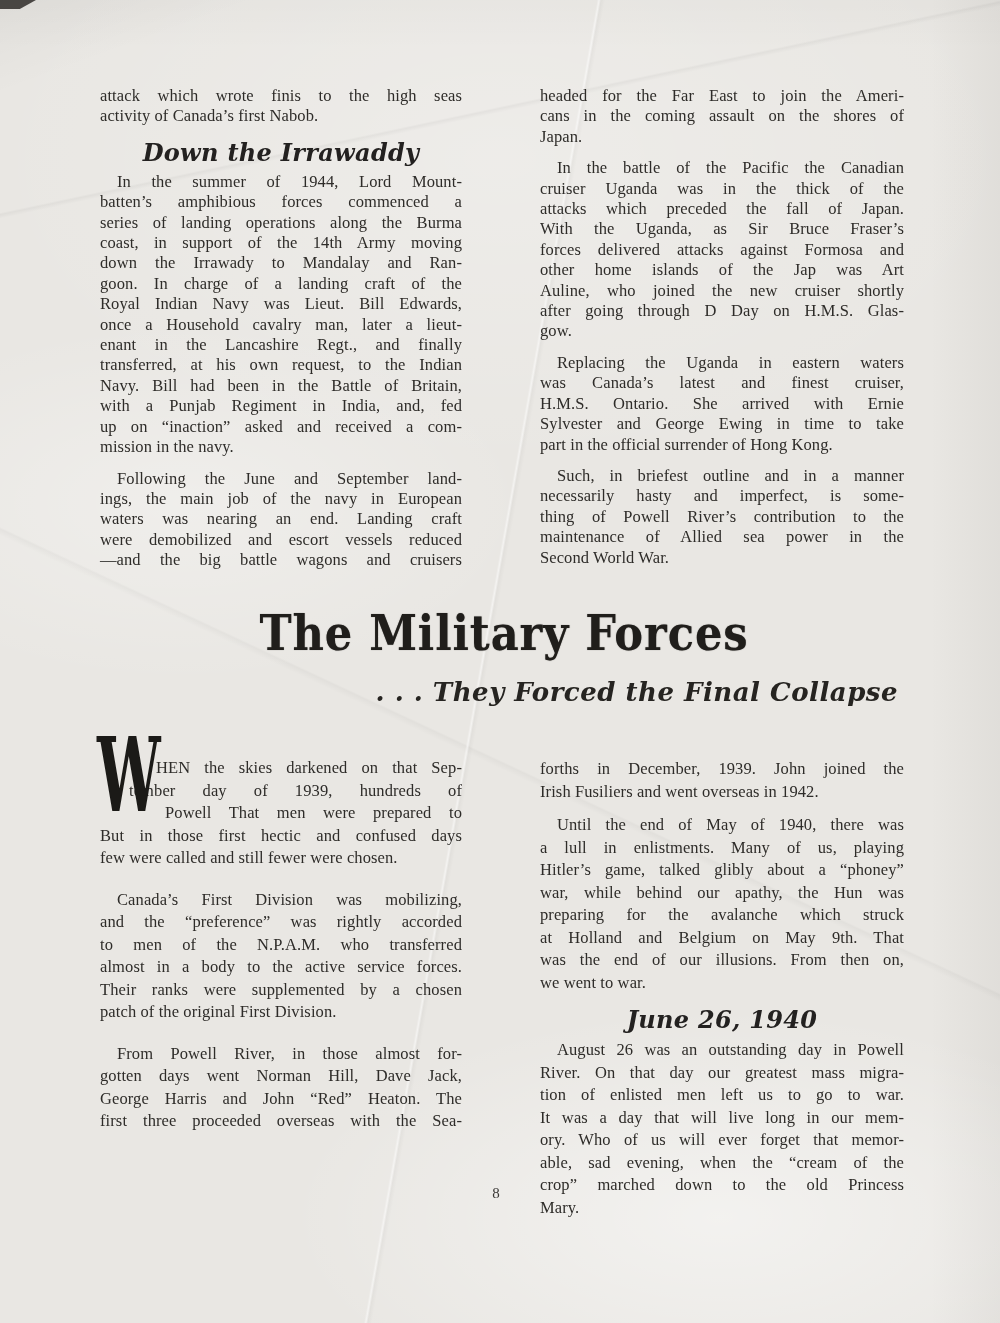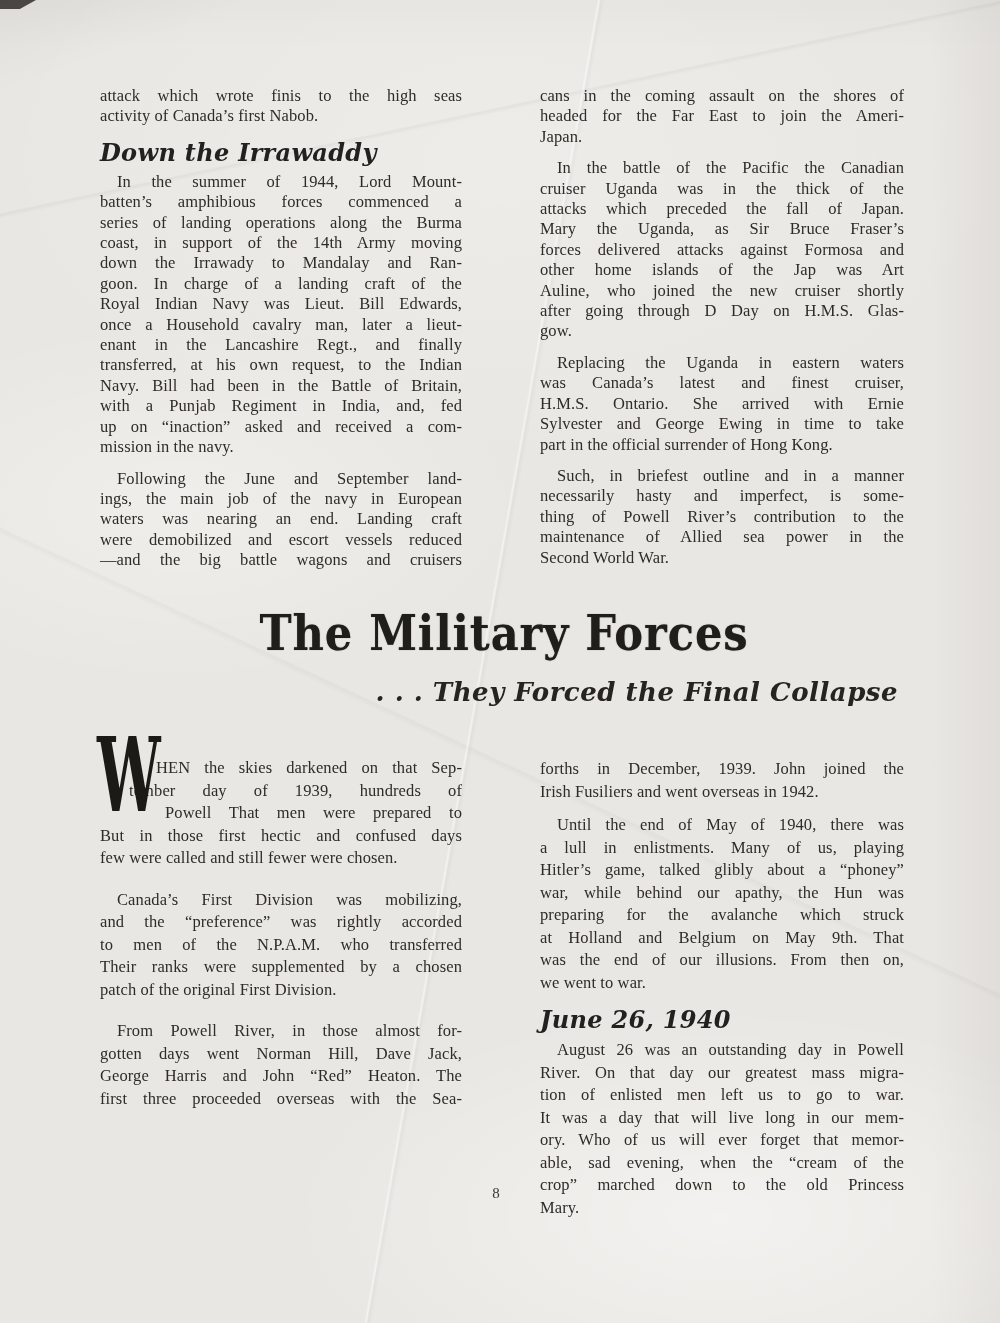--- a/index.html
+++ b/index.html
@@ -126,8 +126,8 @@
 
   <section class="col col-top" id="col-tr">
       <div class="para">
+        <div class="line">headed for the Far East to join the Ameri-</div>
         <div class="line">cans in the coming assault on the shores of</div>
-        <div class="line">headed for the Far East to join the Ameri-</div>
         <div class="line last">Japan.</div>
       </div>
       <div class="para">

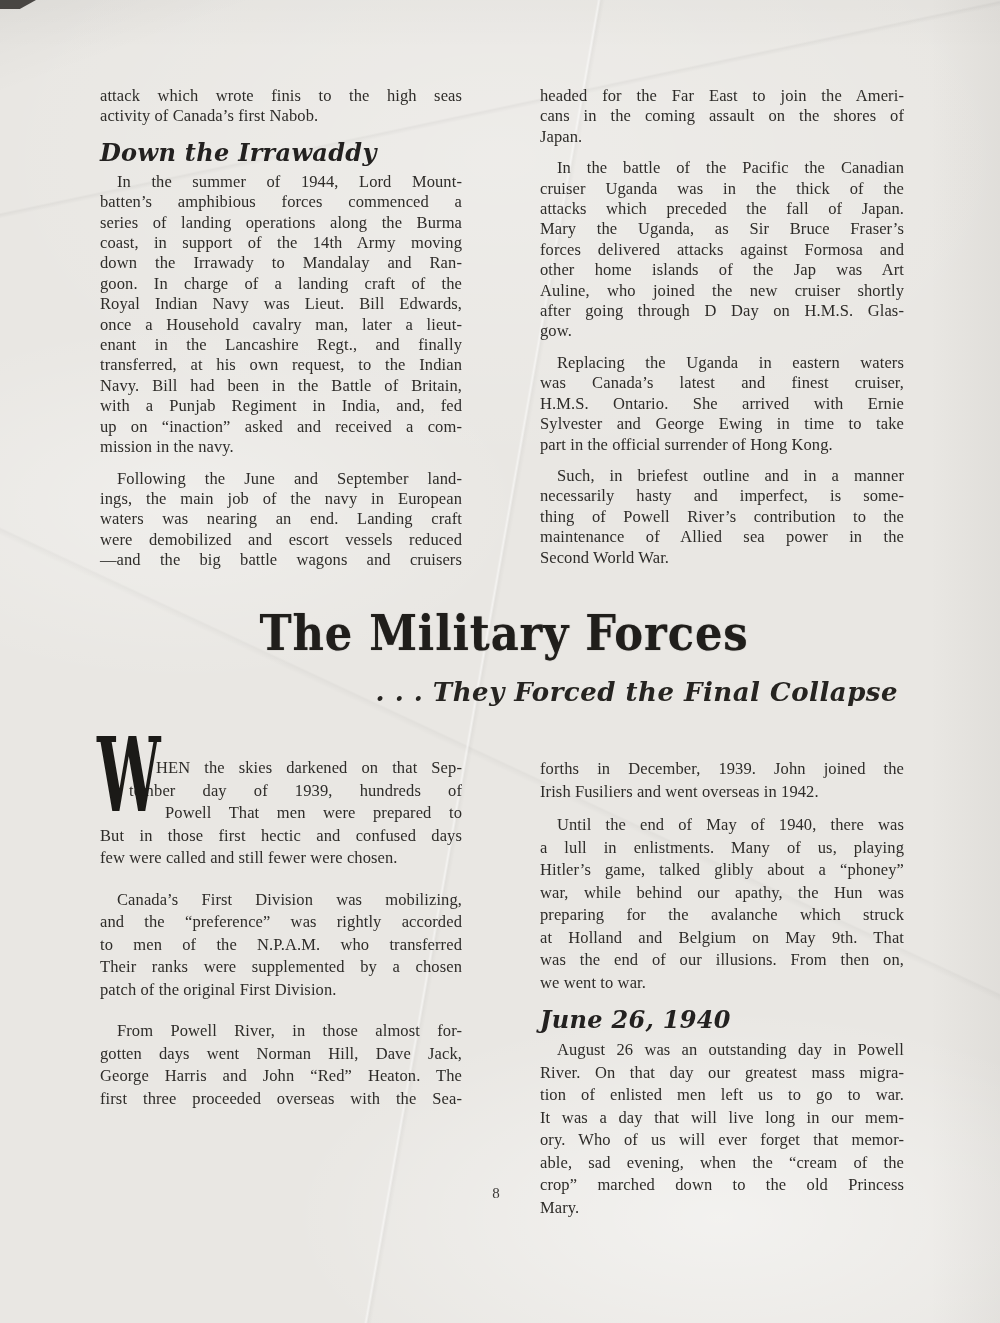--- a/index.html
+++ b/index.html
@@ -56,7 +56,7 @@
     font-family:"DejaVu Serif",serif;
     font-weight:bold;font-style:italic;
     font-size:24px;line-height:30px;
-    text-align:left;color:#232120;
+    text-align:center;color:#232120;
     margin:2px 0 4px 0;letter-spacing:.3px;
   }
   .dropcap{

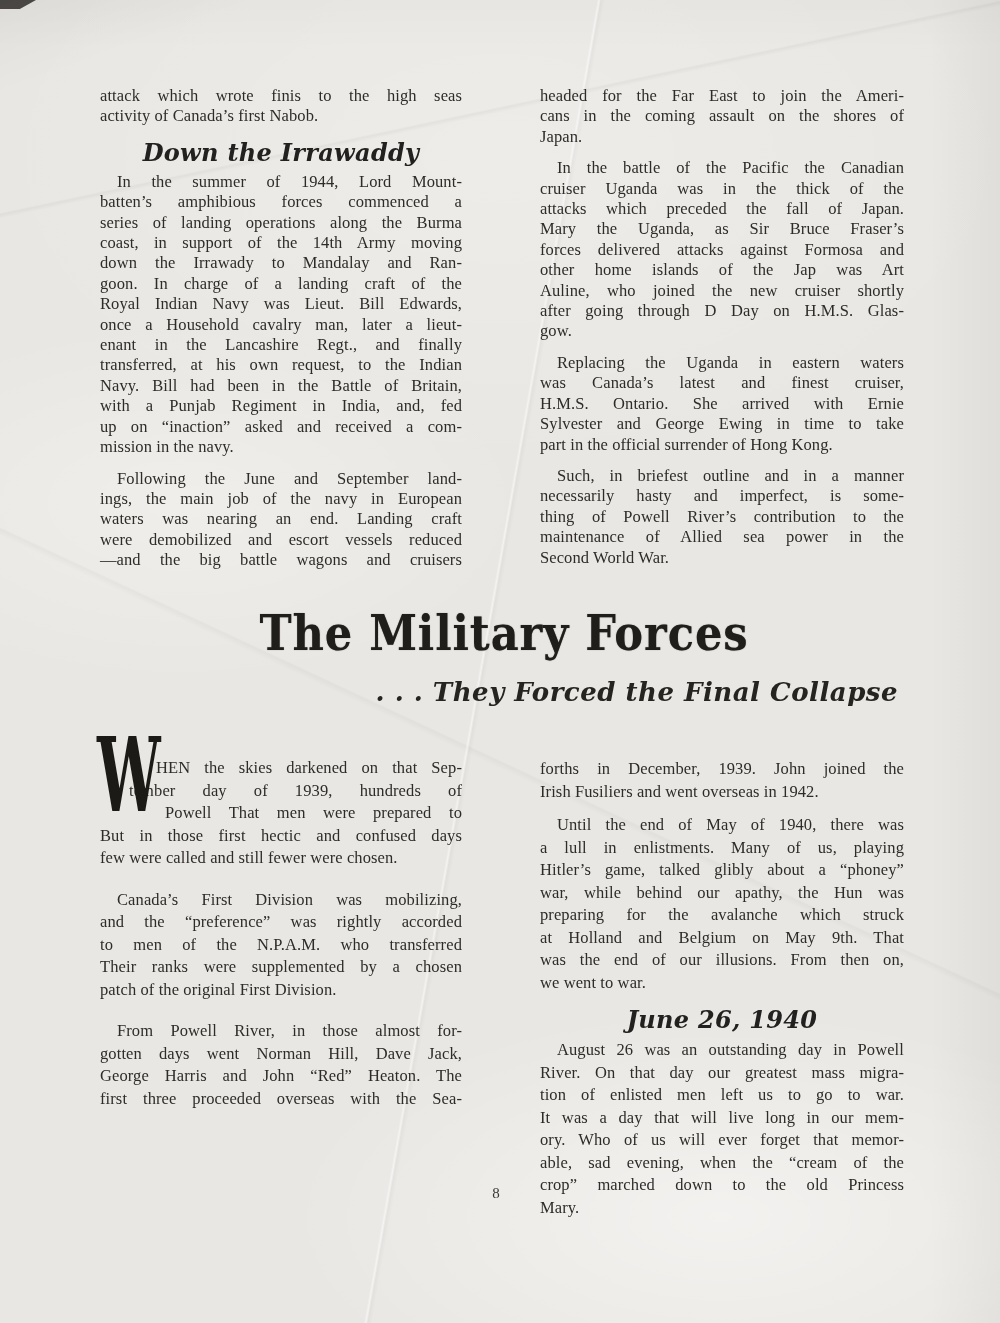--- a/index.html
+++ b/index.html
@@ -134,7 +134,7 @@
         <div class="line ind">In the battle of the Pacific the Canadian</div>
         <div class="line">cruiser Uganda was in the thick of the</div>
         <div class="line">attacks which preceded the fall of Japan.</div>
-        <div class="line">Mary the Uganda, as Sir Bruce Fraser’s</div>
+        <div class="line">With the Uganda, as Sir Bruce Fraser’s</div>
         <div class="line">forces delivered attacks against Formosa and</div>
         <div class="line">other home islands of the Jap was Art</div>
         <div class="line">Auline, who joined the new cruiser shortly</div>

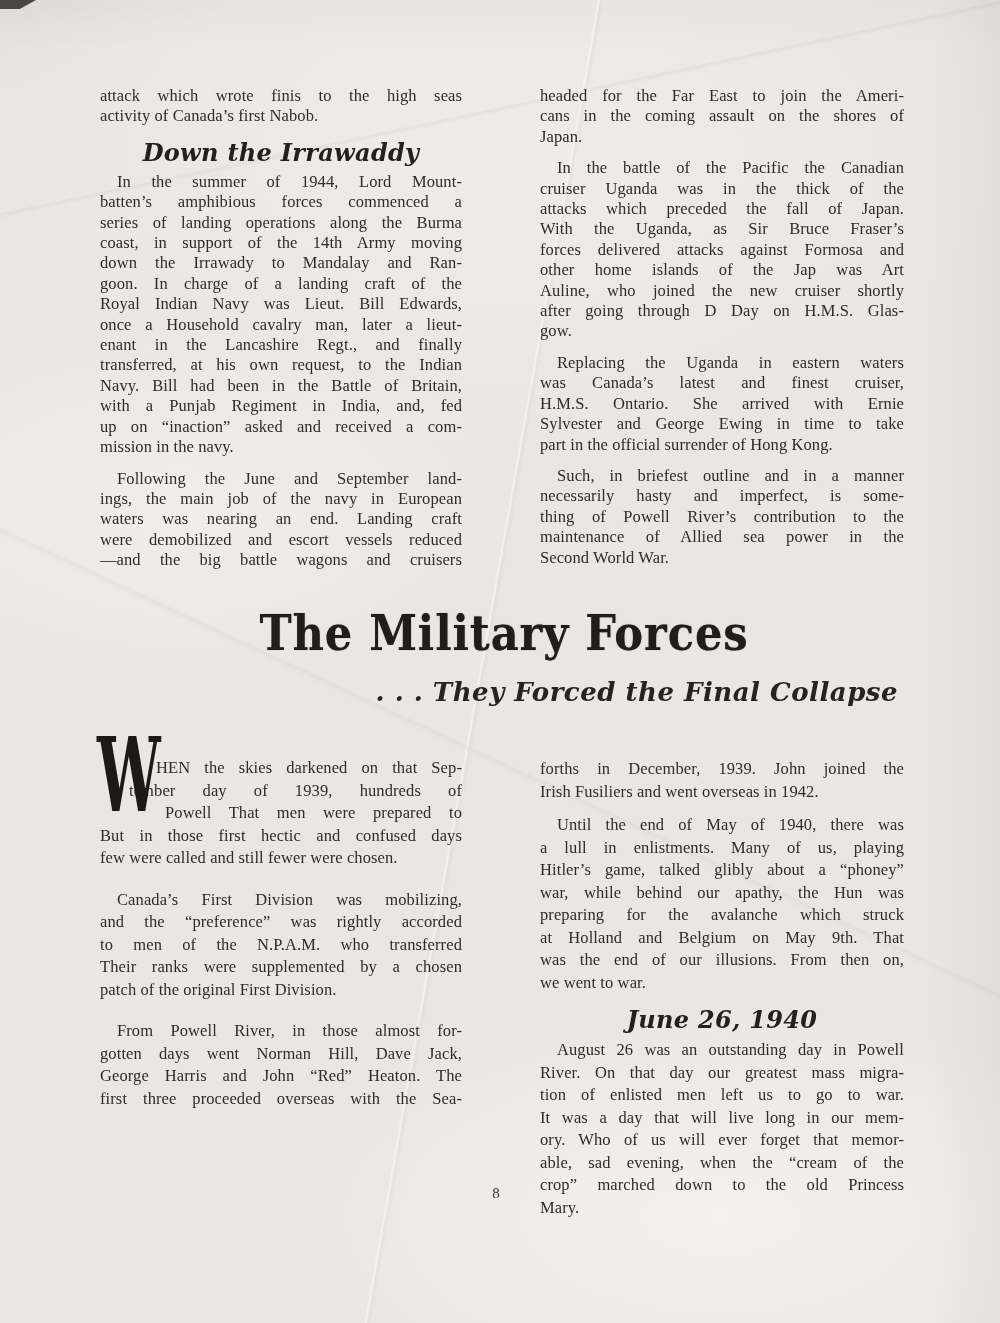--- a/index.html
+++ b/index.html
@@ -175,6 +175,7 @@
         <div class="line ind">Canada’s First Division was mobilizing,</div>
         <div class="line">and the “preference” was rightly accorded</div>
         <div class="line">to men of the N.P.A.M. who transferred</div>
+        <div class="line">almost in a body to the active service forces.</div>
         <div class="line">Their ranks were supplemented by a chosen</div>
         <div class="line last">patch of the original First Division.</div>
       </div>

